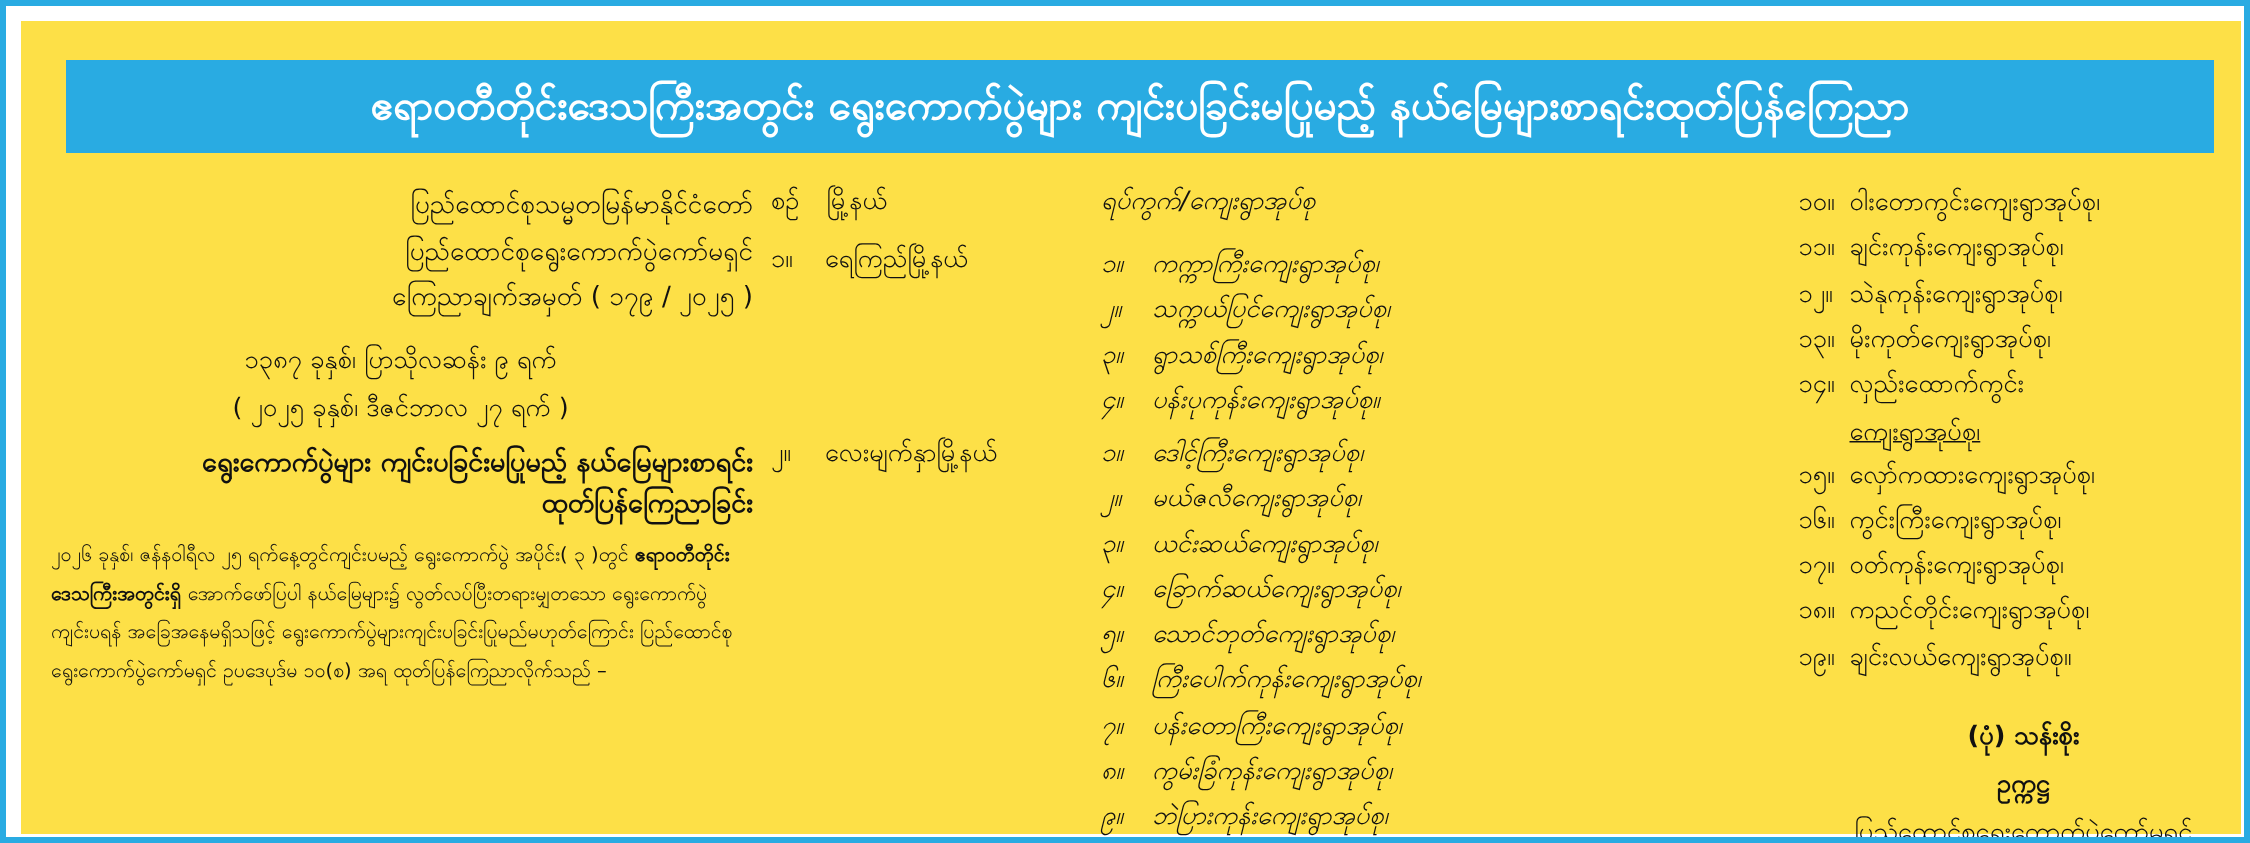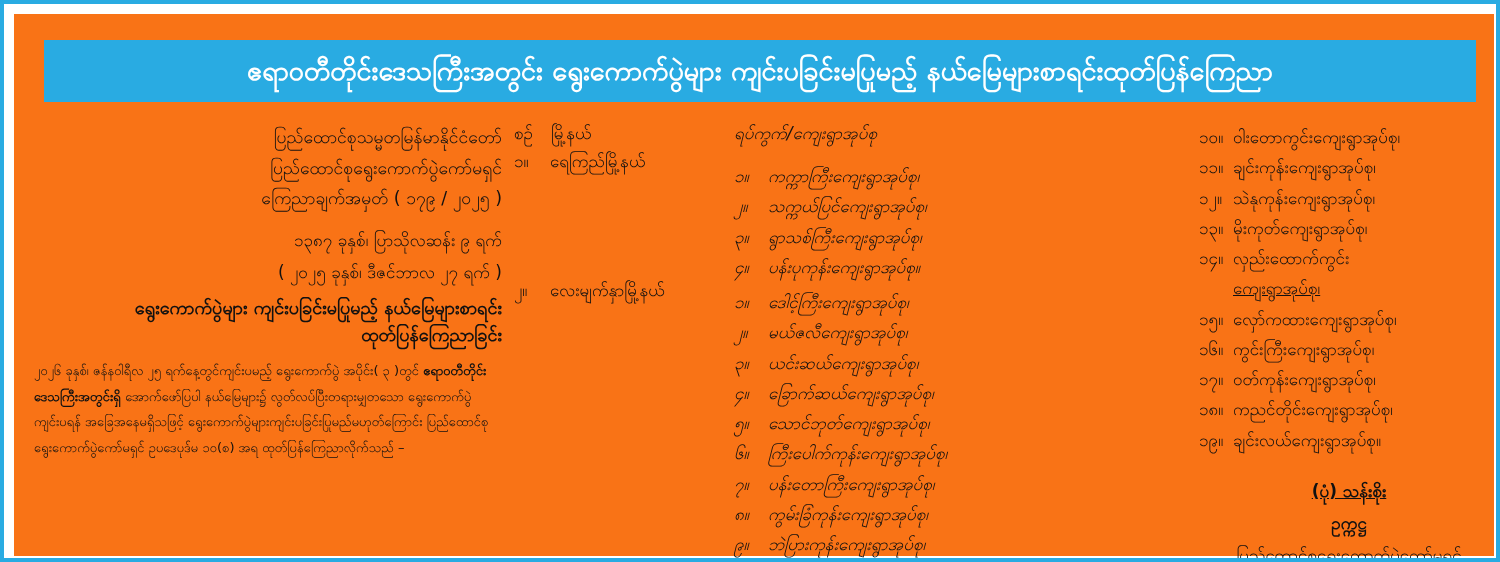--- a/index.html
+++ b/index.html
@@ -27,7 +27,7 @@
     height: 554px;
     box-sizing: border-box;
     border: 6px solid #ffffff;
-    background: #f97316;
+    background: #fde047;
   }
   .banner {
     position: absolute;

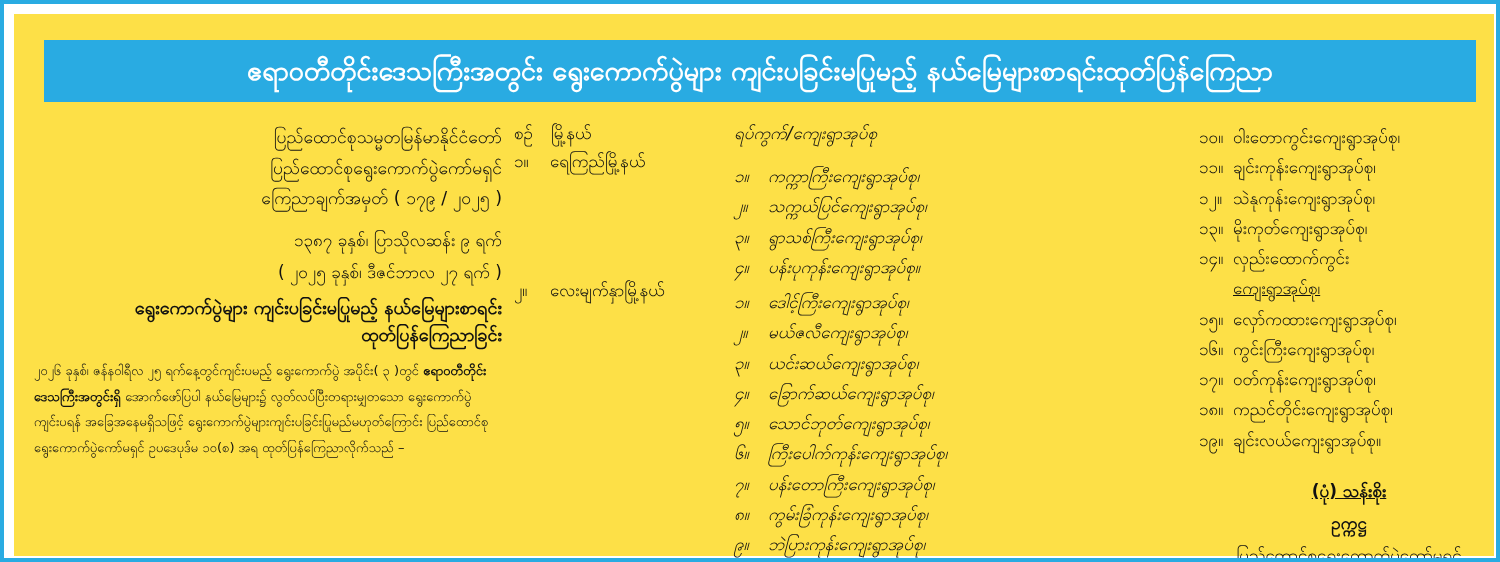--- a/index.html
+++ b/index.html
@@ -111,7 +111,7 @@
   .town-head {
     display: flex;
     gap: 18px;
-    margin-bottom: 3px;
+    margin-bottom: 14px;
     white-space: nowrap;
   }
   .town-row {

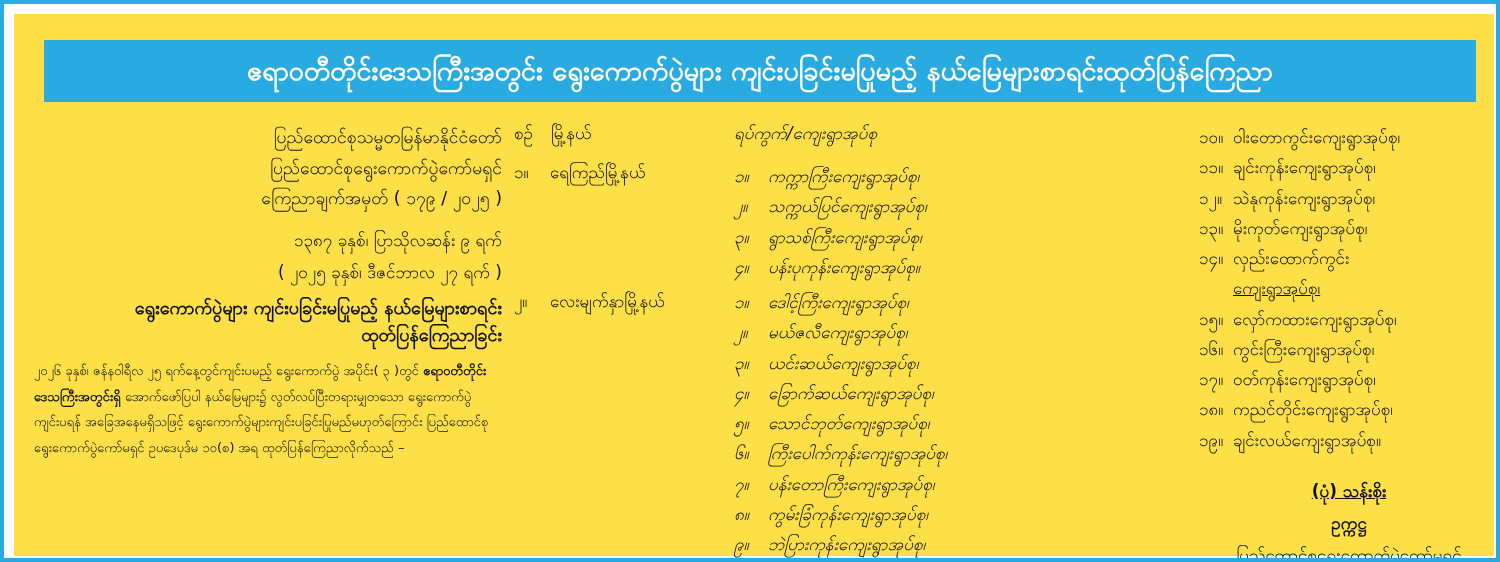--- a/index.html
+++ b/index.html
@@ -164,6 +164,7 @@
   }
   .col-vill2 .vill-row {
     line-height: 1.78;
+    font-family: Liberation Mono, monospace;
   }
   .cont-line {
     padding-left: 34px;

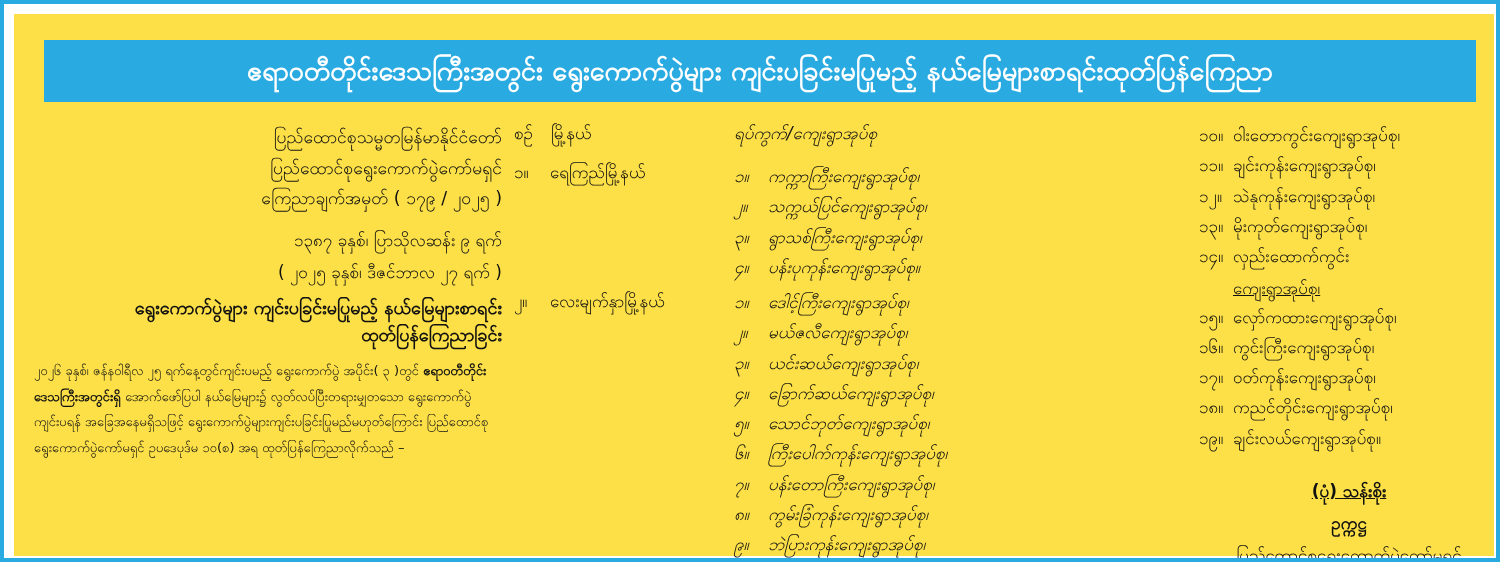--- a/index.html
+++ b/index.html
@@ -76,7 +76,7 @@
     white-space: nowrap;
   }
   .date-lines {
-    text-align: right;
+    text-align: center;
     font-size: 17px;
     line-height: 1.9;
     margin-top: 10px;

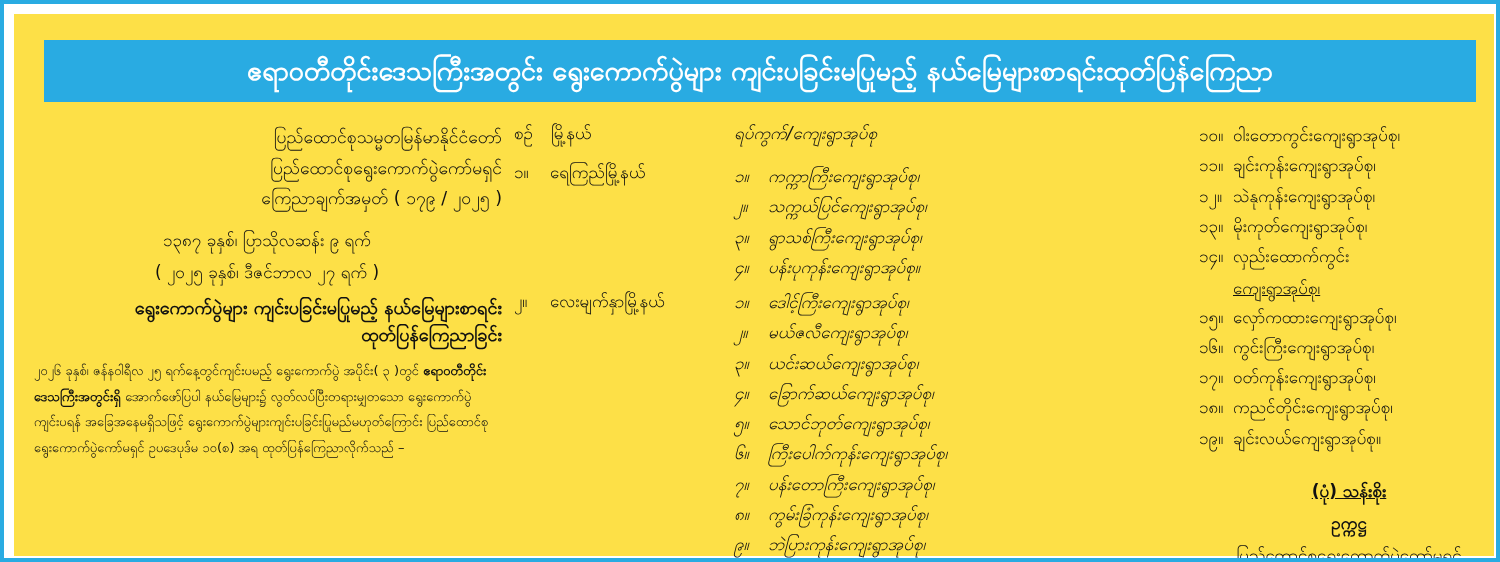--- a/index.html
+++ b/index.html
@@ -180,7 +180,6 @@
   }
   .sig .sig-name {
     font-weight: bold;
-    text-decoration: underline;
   }
   .sig .sig-role1 {
     font-weight: bold;

